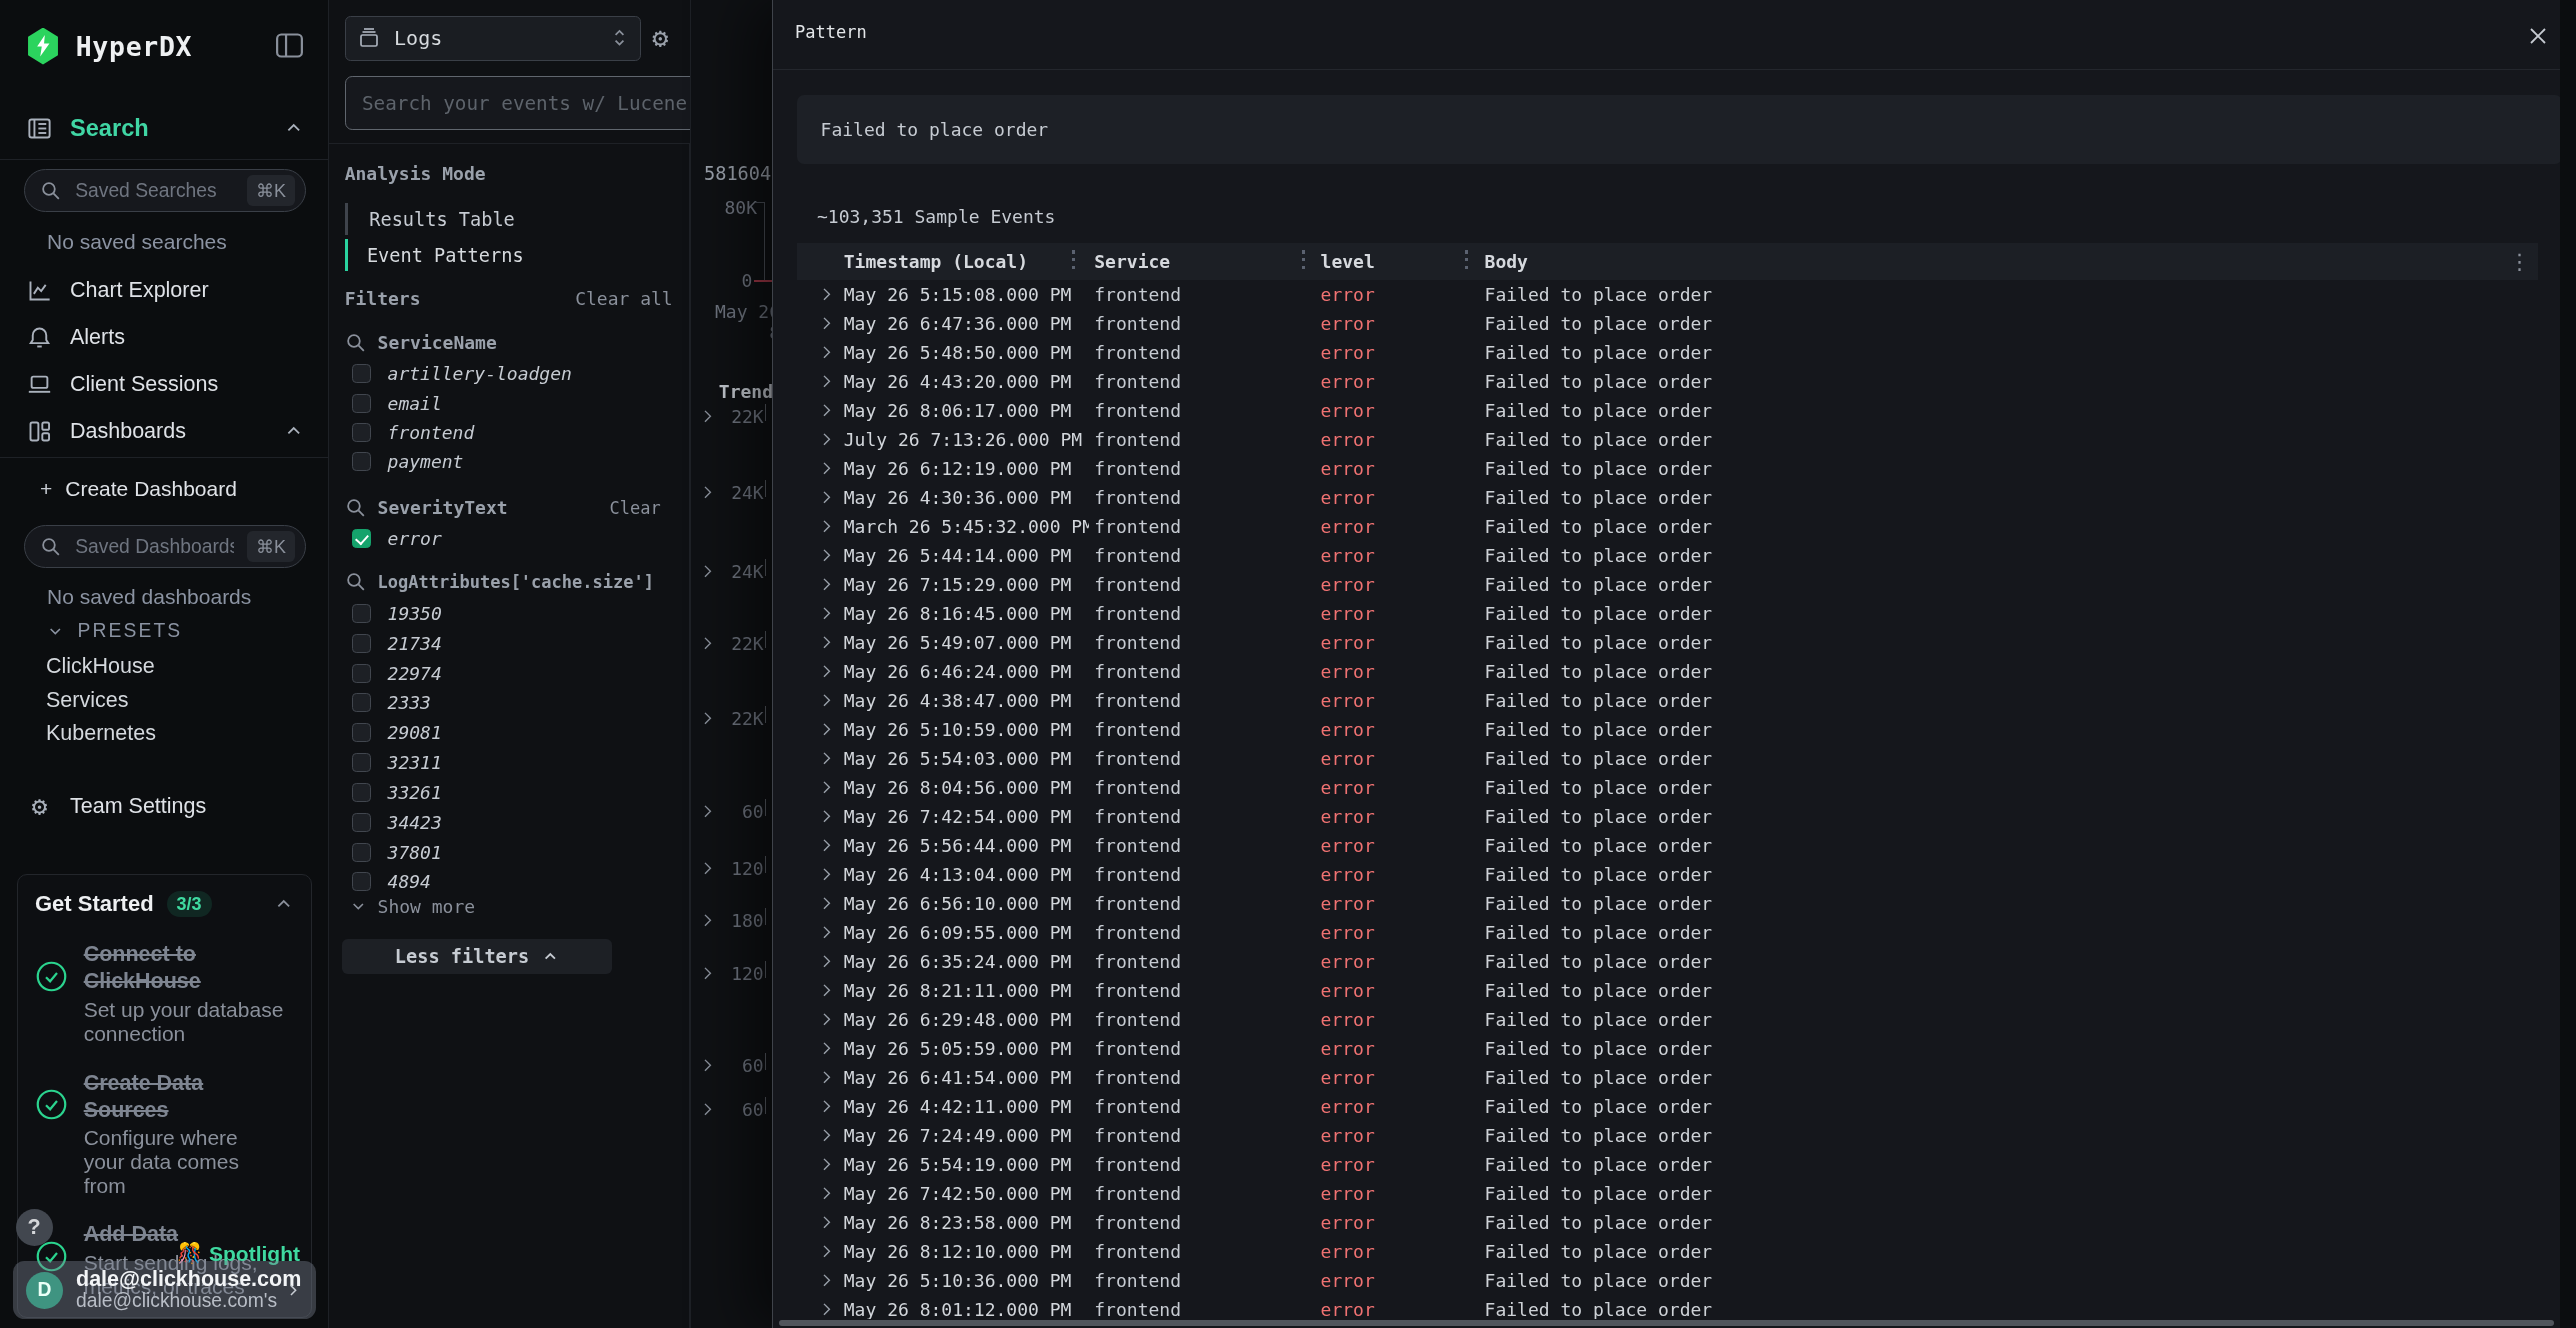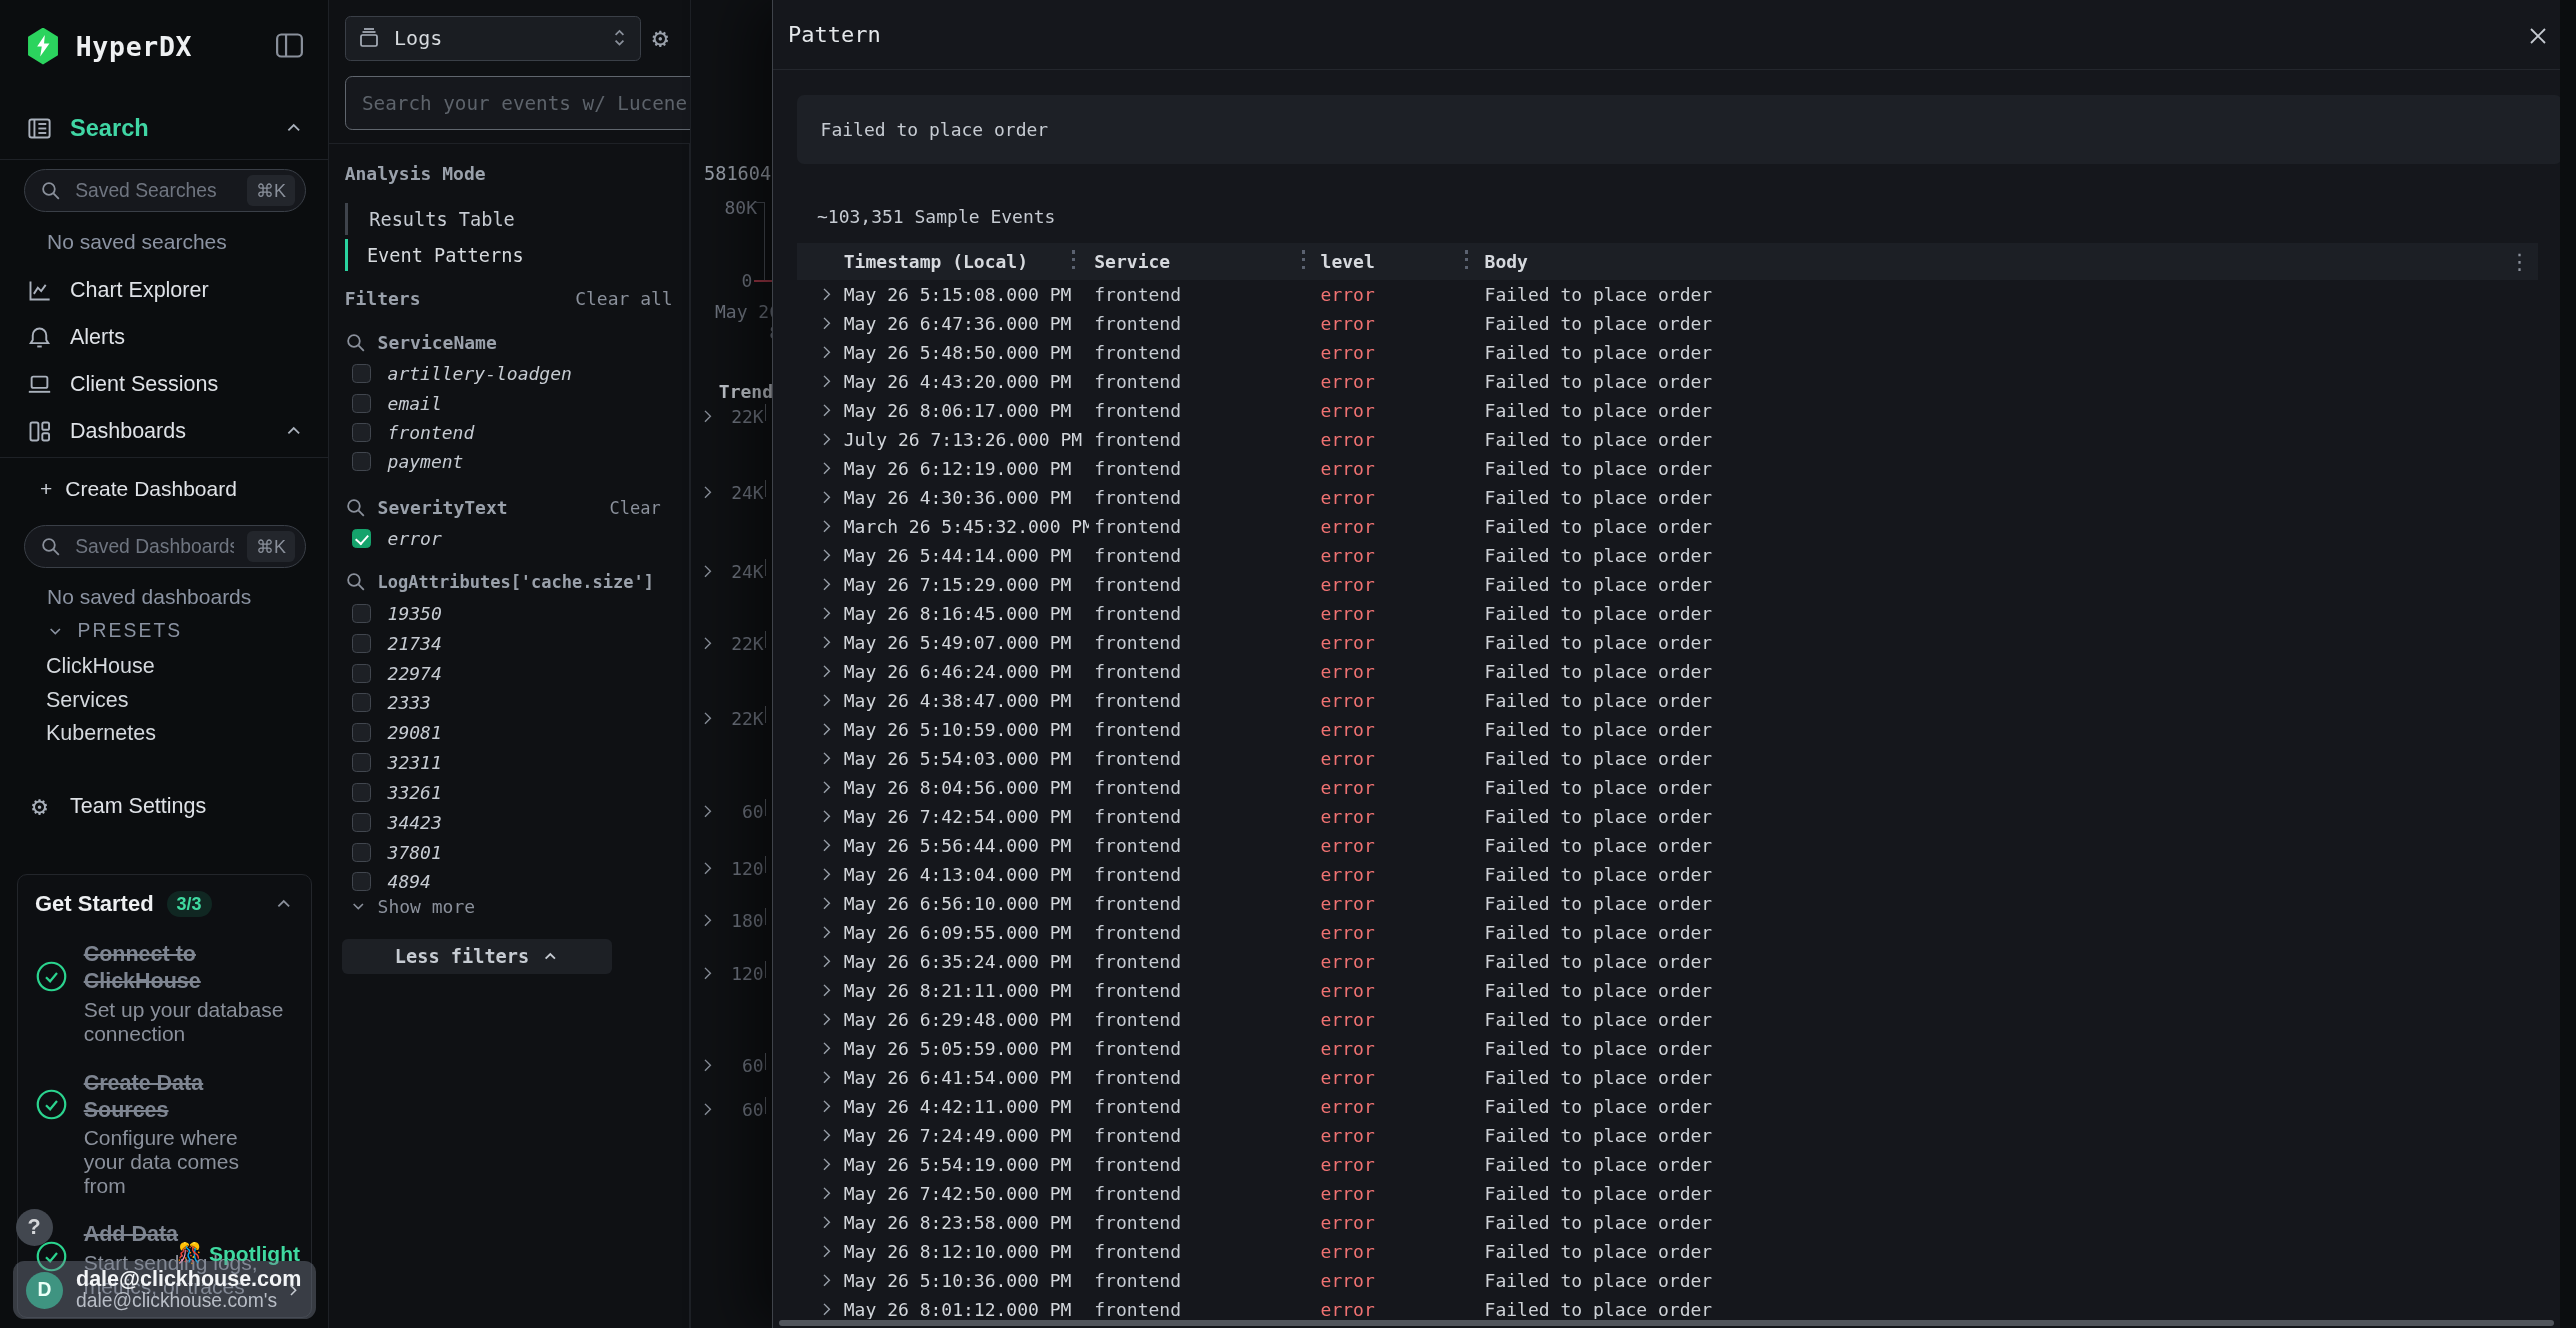--- a/index.html
+++ b/index.html
@@ -102,7 +102,7 @@
   
   .modal{left:772px;top:0;width:1804px;height:1328px;background:#15171c;border-left:0.7px solid #3f434a;
          box-shadow:-21.5px 0 57px rgba(0,0,0,.55);}
-  .modal-title{left:15px;top:21.5px;font-size:22px;color:#e4e7ea;}
+  .modal-title{left:22px;top:21.5px;font-size:17px;color:#e4e7ea;}
   .modal-close{left:1748px;top:18.6px;width:34px;height:34px;display:flex;align-items:center;justify-content:center;color:#c6cbd2;}
   .modal-hr{left:0;top:69px;width:1804px;border-top:0.7px solid #24272d;}
   .pattern-box{left:23.6px;top:95px;width:1765px;height:69px;background:#1d2026;border-radius:7.2px;

